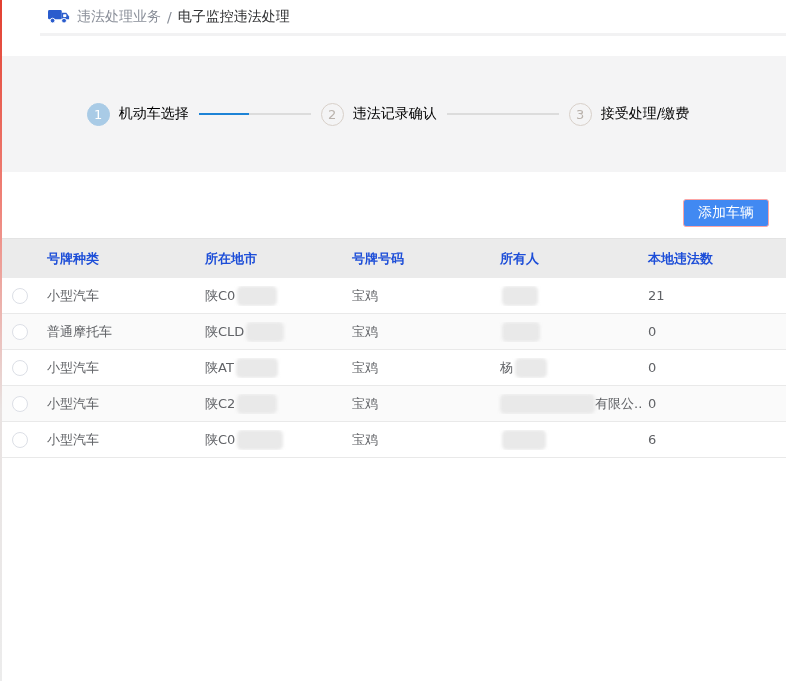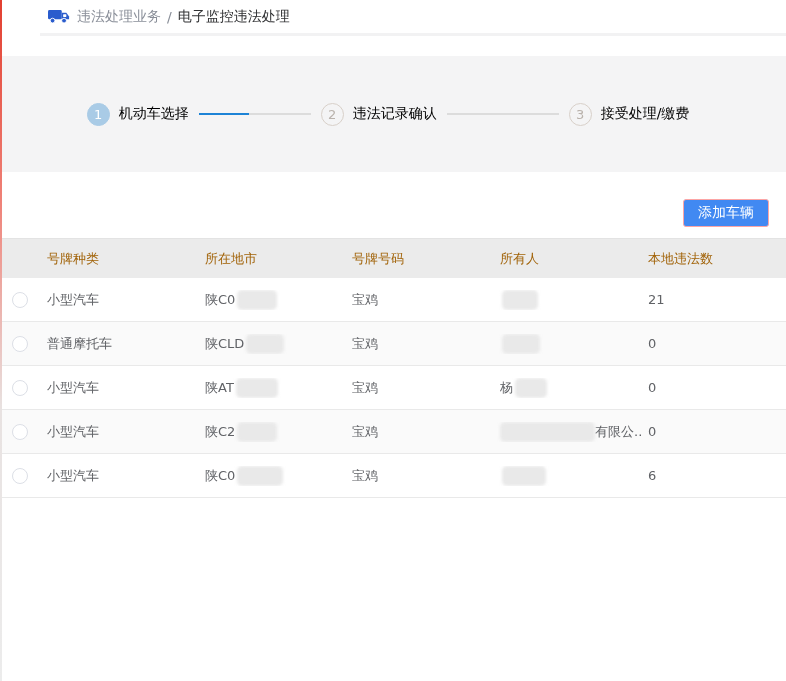--- a/index.html
+++ b/index.html
@@ -87,7 +87,7 @@
     background: #ebebeb;
     border-top: 1px solid #e3e3e3;
   }
-  .vhead > div { font-weight: normal; color: #a16207; }
+  .vhead > div { font-weight: bold; color: #1d4ed8; }
   .vbody-row { height: 44px; border-bottom: 1px solid #e9e9e9; background: #fff; }
   .vbody-row.alt { background: #fafafa; }
   .radio-cell { display: flex; justify-content: center; padding-left: 0 !important; }

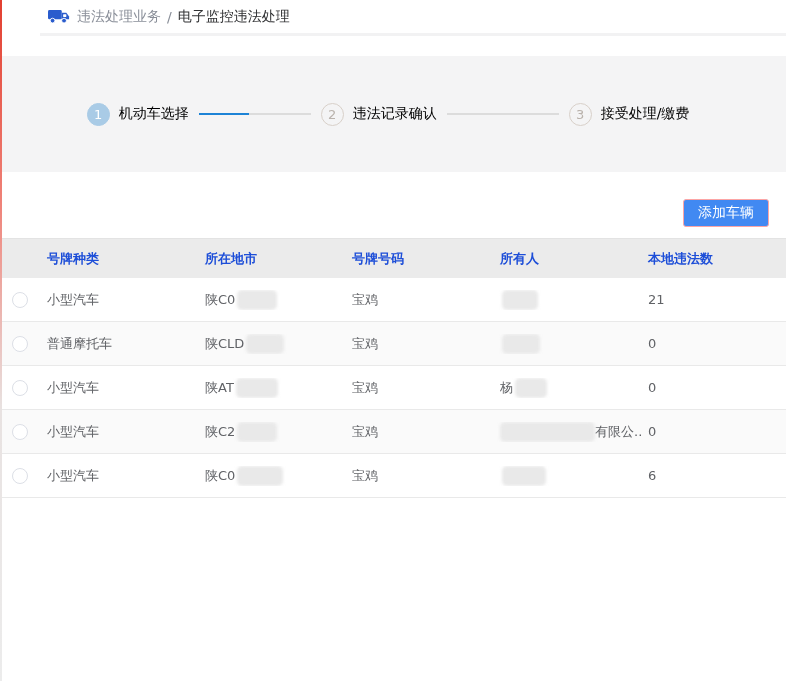--- a/index.html
+++ b/index.html
@@ -88,7 +88,7 @@
     border-top: 1px solid #e3e3e3;
   }
   .vhead > div { font-weight: bold; color: #1d4ed8; }
-  .vbody-row { height: 44px; border-bottom: 1px solid #e9e9e9; background: #fff; }
+  .vbody-row { height: 36px; border-bottom: 1px solid #e9e9e9; background: #fff; }
   .vbody-row.alt { background: #fafafa; }
   .radio-cell { display: flex; justify-content: center; padding-left: 0 !important; }
   input[type="radio"] {

